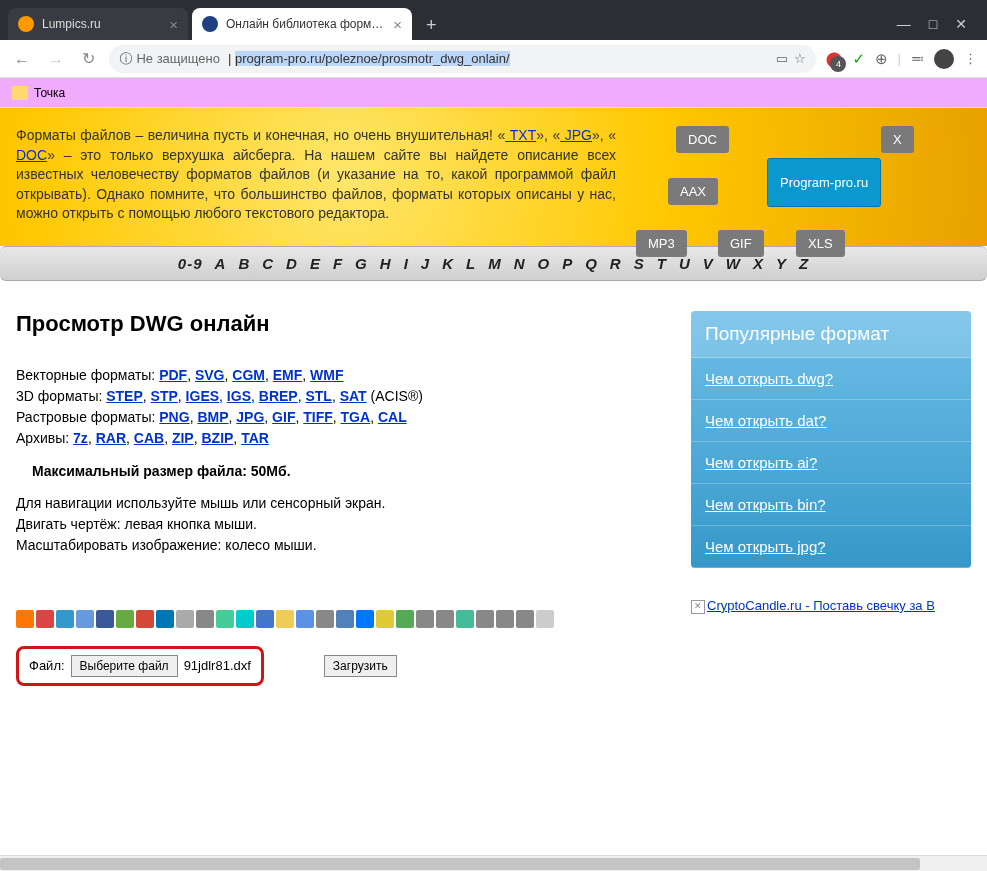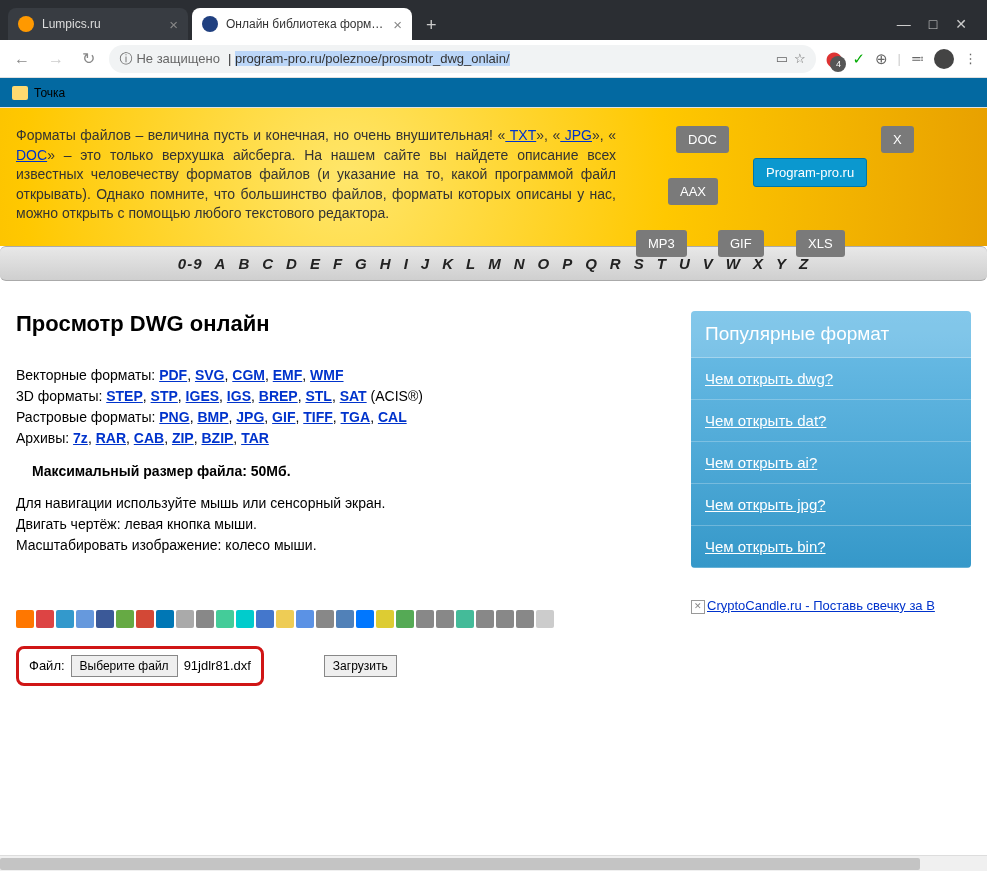--- a/index.html
+++ b/index.html
@@ -26,7 +26,7 @@
 .ext-icons { display: flex; gap: 10px; align-items: center; color: #666; }
 .ext-icons span { cursor: pointer; position: relative; }
 .ext-badge { width: 16px; height: 16px; border-radius: 50%; background: #e02020; color: #fff; font-size: 9px; display: inline-flex; align-items: center; justify-content: center; }
-.bookmarks { background: #0369a1; height: 30px; display: flex; align-items: center; padding: 0 12px; font-size: 12px; border-bottom: 1px solid #e0e0e0; }
+.bookmarks { background: #f0abfc; height: 30px; display: flex; align-items: center; padding: 0 12px; font-size: 12px; border-bottom: 1px solid #e0e0e0; }
 .bm-folder { width: 16px; height: 14px; background: #ffd970; border-radius: 2px; margin-right: 6px; }
 .page { position: relative; height: 763px; overflow: hidden; }
 .yellow-banner { background: radial-gradient(circle at 35% 50%, #ffe66b 0%, #ffc800 50%, #e8a100 100%); padding: 18px 16px 22px 16px; display: flex; }

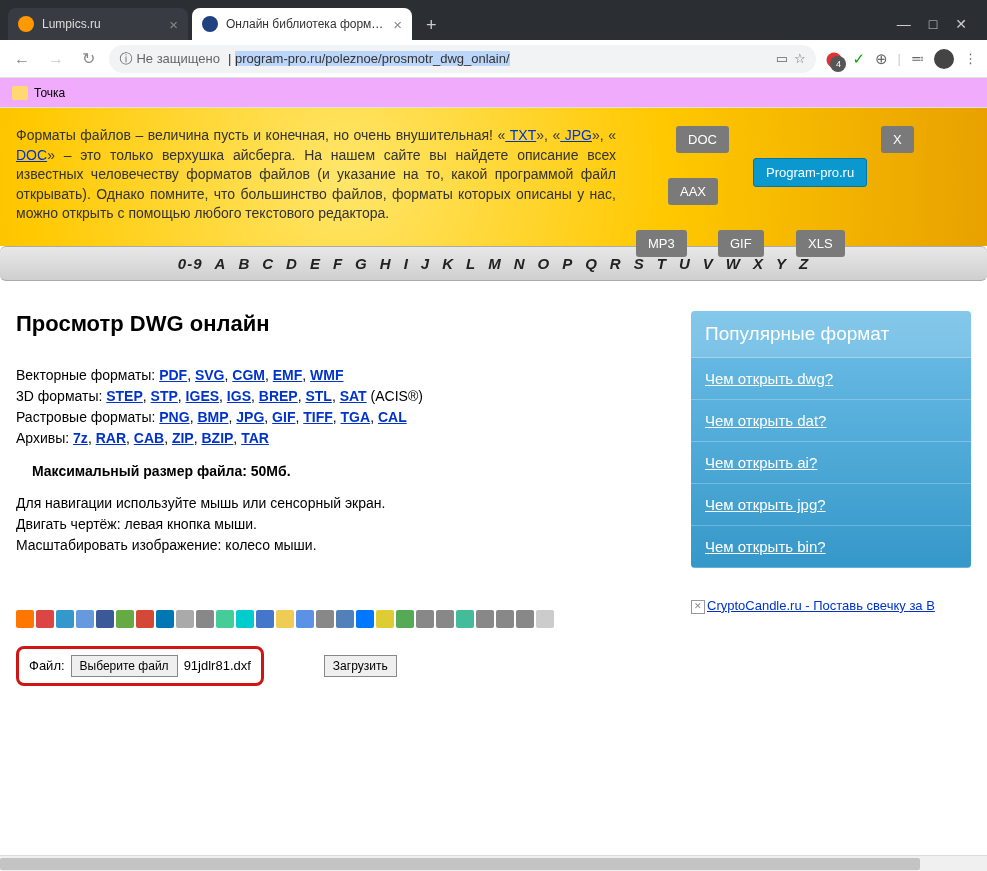--- a/index.html
+++ b/index.html
@@ -34,7 +34,7 @@
 .banner-text a { color: #0033cc; text-decoration: underline; }
 .banner-diagram { flex: 1; position: relative; margin-left: 20px; }
 .dg-box { position: absolute; background: #7a7a7a; color: #fff; padding: 6px 12px; font-size: 13px; border-radius: 3px; }
-.dg-center { position: absolute; left: 117px; top: 32px; background: #0b98cf; border: 1px solid #0077aa; color: #fff; padding: 6px 12px; font-size: 13px; border-radius: 3px; }
+.dg-center { position: absolute; left: 131px; top: 32px; background: #0b98cf; border: 1px solid #0077aa; color: #fff; padding: 16px 12px; font-size: 13px; border-radius: 3px; }
 .alpha-bar { background: linear-gradient(#e8e8e8, #cfcfcf); border-top: 1px solid #aaa; border-bottom: 1px solid #aaa; padding: 8px 0; text-align: center; font-weight: bold; font-style: italic; letter-spacing: 1px; color: #222; font-size: 15px; border-radius: 6px; }
 .alpha-bar span { margin: 0 6px; cursor: pointer; }
 .content { display: flex; padding: 30px 16px 16px 16px; gap: 30px; }

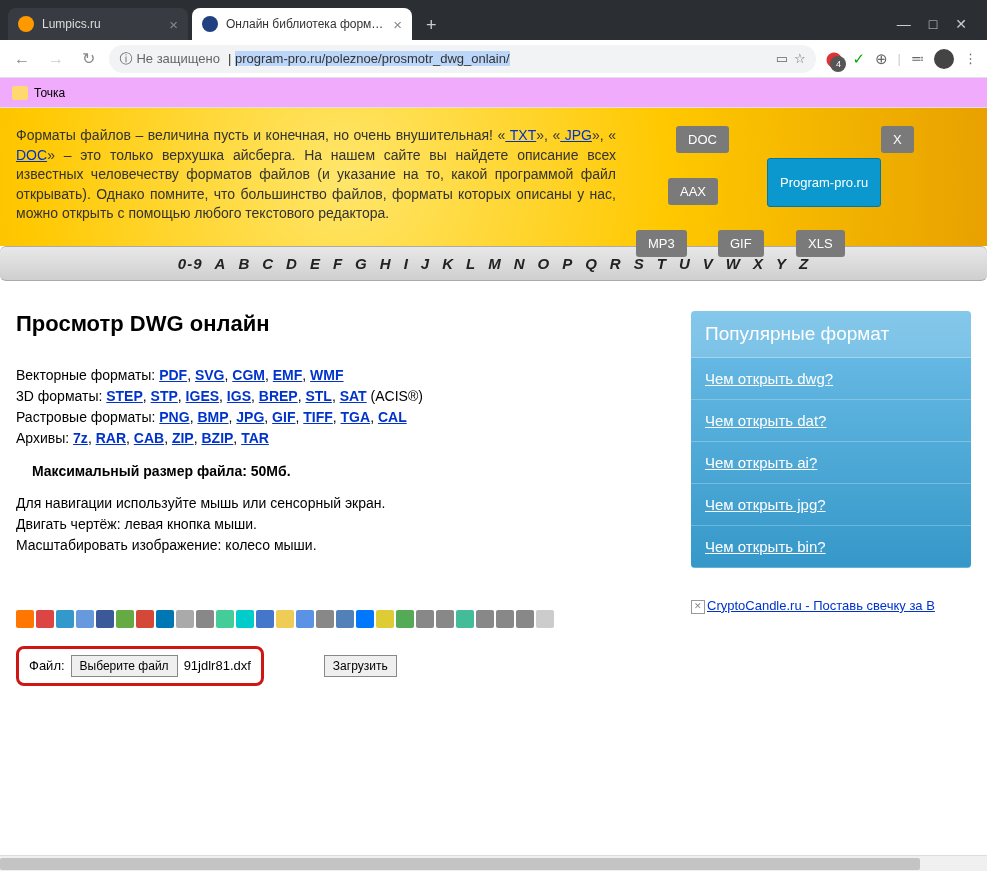--- a/index.html
+++ b/index.html
@@ -187,8 +187,8 @@
             <a class="side-link">Чем открыть dwg?</a>
             <a class="side-link">Чем открыть dat?</a>
             <a class="side-link">Чем открыть ai?</a>
+            <a class="side-link">Чем открыть bin?</a>
             <a class="side-link">Чем открыть jpg?</a>
-            <a class="side-link">Чем открыть bin?</a>
           </div>
       </div>
       <div class="side-bottom">

